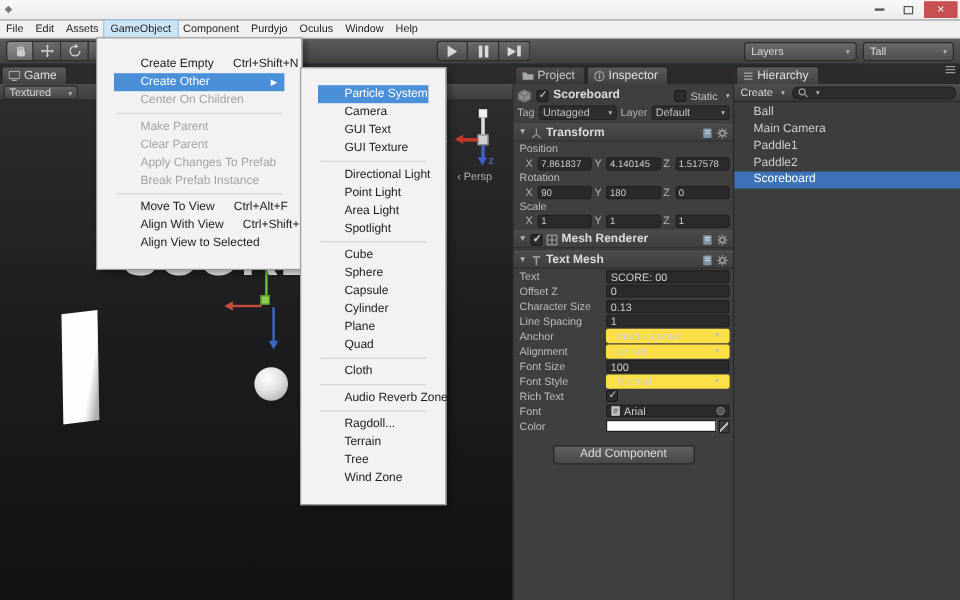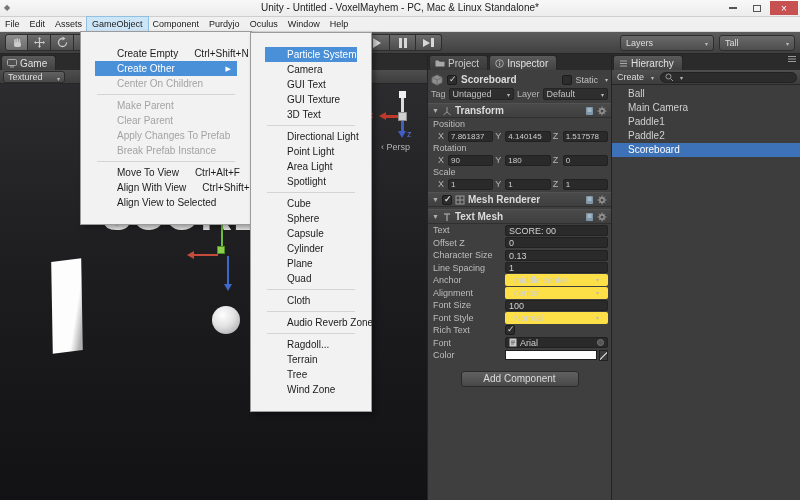--- a/index.html
+++ b/index.html
@@ -164,7 +164,6 @@
 
 <div class="titlebar">
   <span class="app-icon"></span>
-  <div class="title">Unity - Untitled - VoxelMayhem - PC, Mac &amp; Linux Standalone*</div>
   <div class="win-buttons">
     <div class="win-btn">
         <span class="bar"></span>

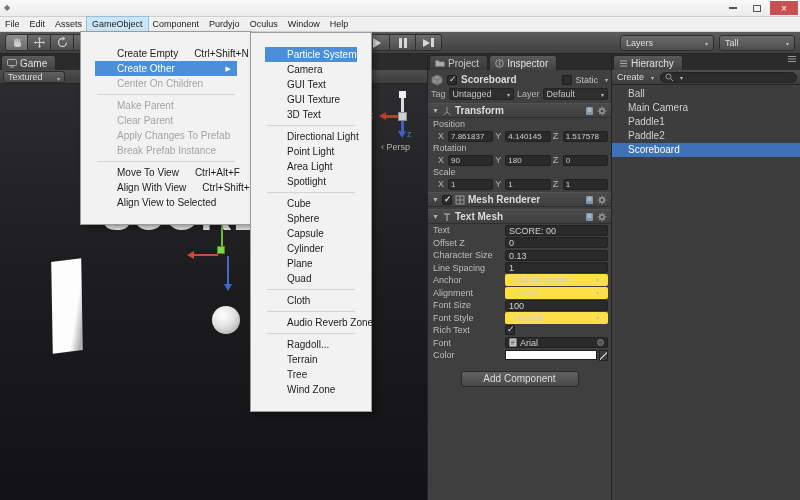--- a/index.html
+++ b/index.html
@@ -150,7 +150,7 @@
   .popup{position:absolute;background:#f2f2f2;border:1px solid #9b9b9b;
     box-shadow:3px 3px 5px rgba(0,0,0,0.35);padding:14px;z-index:200;font-size:10px;color:#1b1b1b;}
   .go-menu{left:80px;top:31px;width:172px;}
-  .co-menu{left:250px;top:32px;width:122px;}
+  .co-menu{left:250px;top:56px;width:122px;}
   .prow{height:15px;display:flex;align-items:center;padding:0 6px 0 22px;white-space:nowrap;}
   .prow .sc{margin-left:auto;padding-left:16px;}
   .prow.disabled{color:#a3a3a3;}

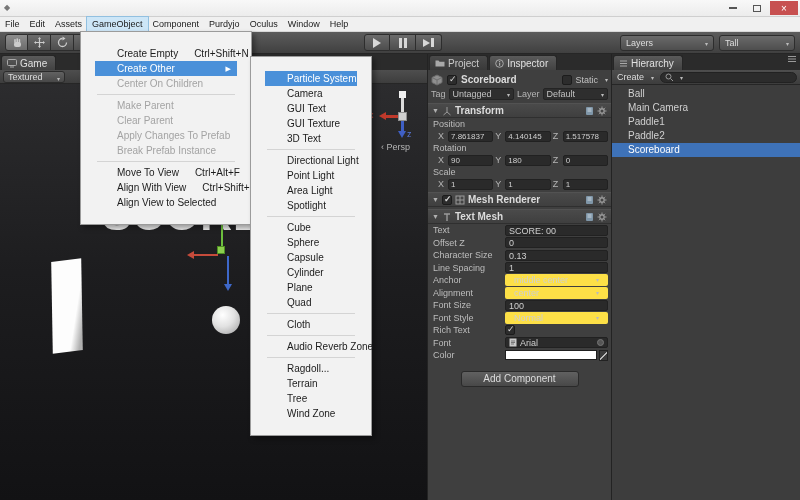--- a/index.html
+++ b/index.html
@@ -567,7 +567,6 @@
   <div class="prow">Camera</div>
   <div class="prow">GUI Text</div>
   <div class="prow">GUI Texture</div>
-  <div class="prow">3D Text</div>
   <div class="psep"></div>
   <div class="prow">Directional Light</div>
   <div class="prow">Point Light</div>

